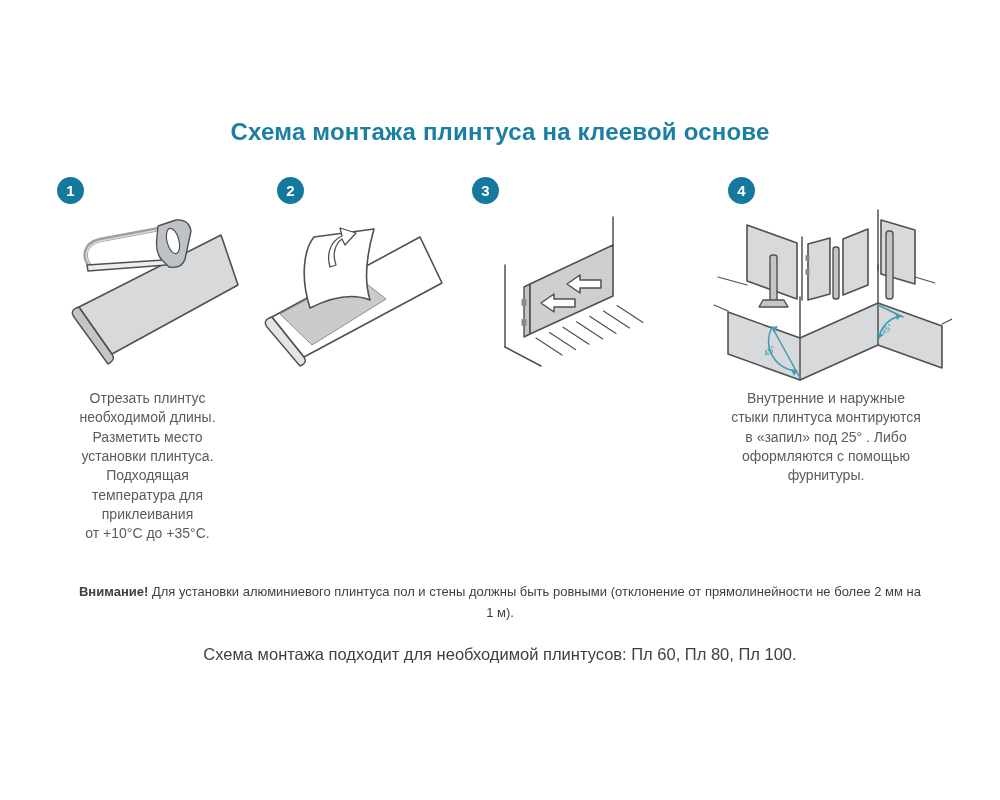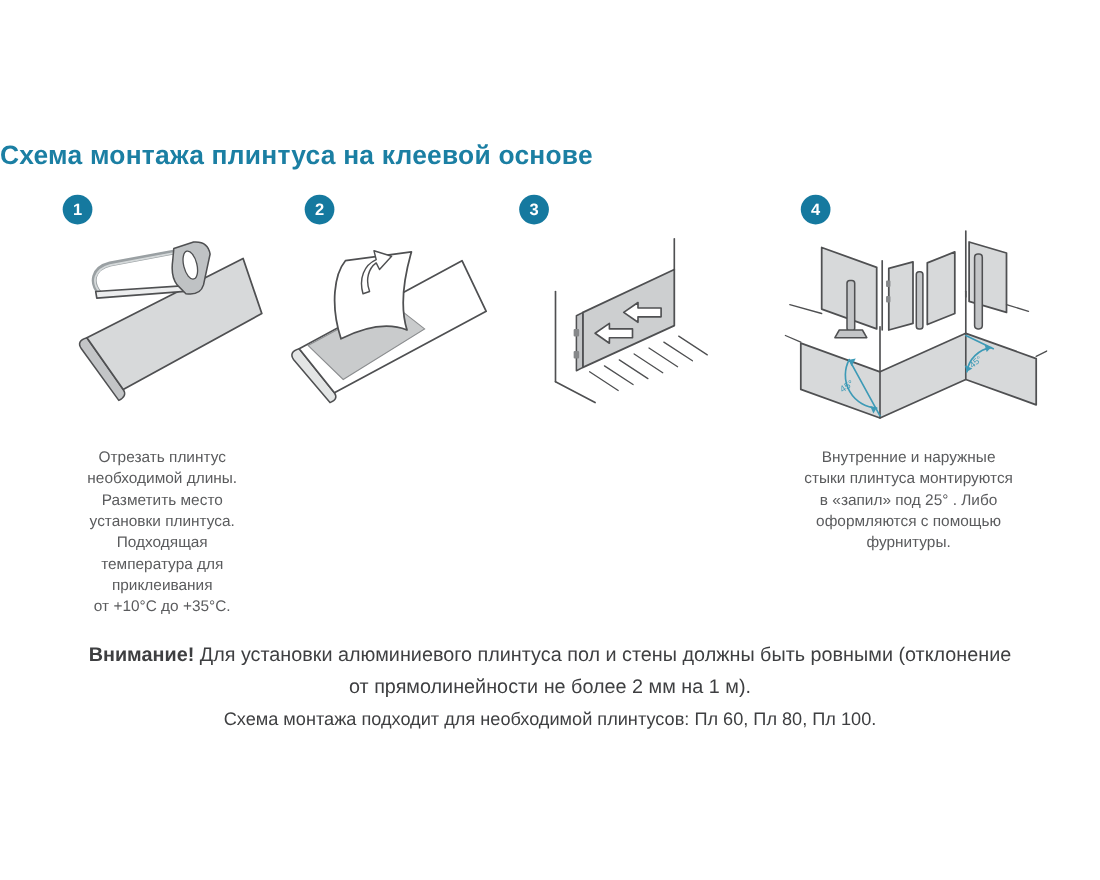--- a/index.html
+++ b/index.html
@@ -12,8 +12,8 @@
   .sheet { position:absolute; inset:0; background:#fff; }
 
   .title {
-    position:absolute; top:128px; left:0; width:100%;
-    text-align:left; font-size:24px; font-weight:700;
+    position:absolute; top:118px; left:0; width:100%;
+    text-align:center; font-size:24px; font-weight:700;
     color:var(--accent-teal,#1b7fa3); letter-spacing:.2px;
   }
 

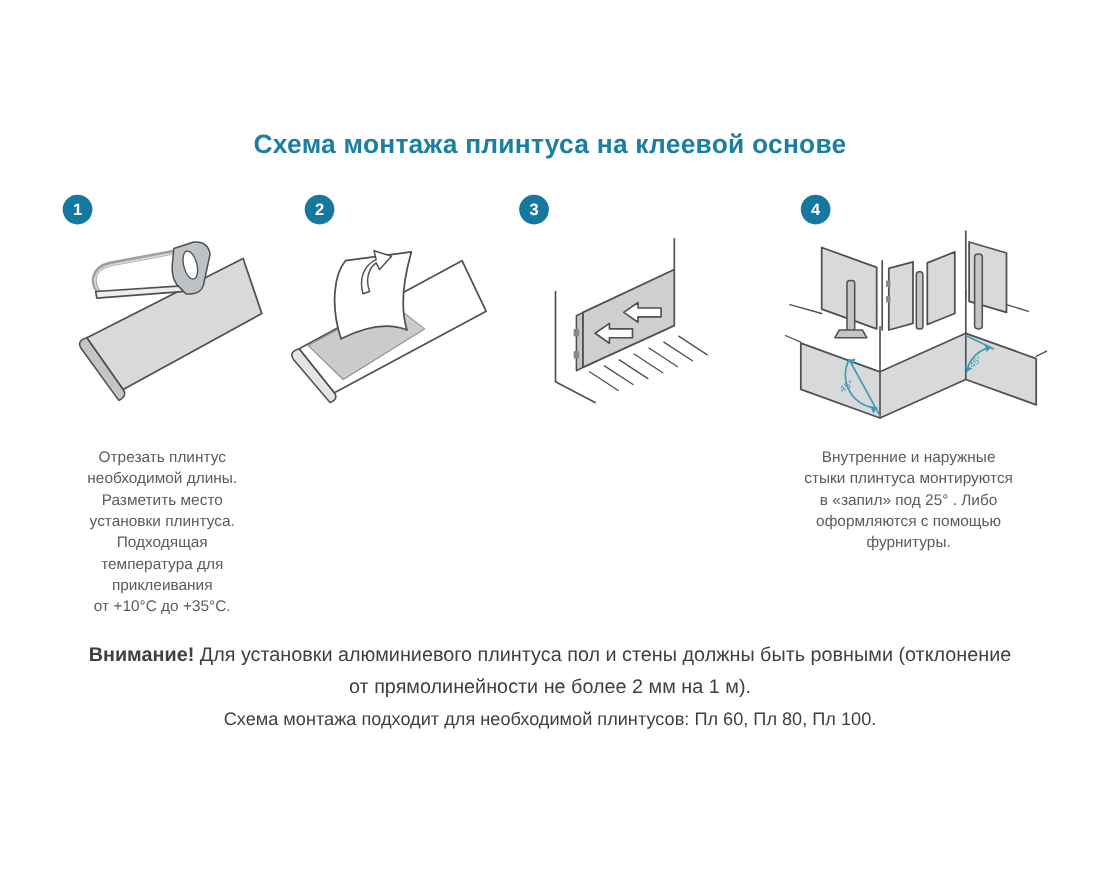--- a/index.html
+++ b/index.html
@@ -38,7 +38,7 @@
   .illus svg { width:100%; height:100%; display:block; }
 
   .caption {
-    margin-top:24px; font-size:14px; line-height:1.38;
+    margin-top:7px; font-size:14px; line-height:1.38;
     color:var(--caption-gray,#5a5b5d); text-align:center;
     white-space:pre-line;
   }

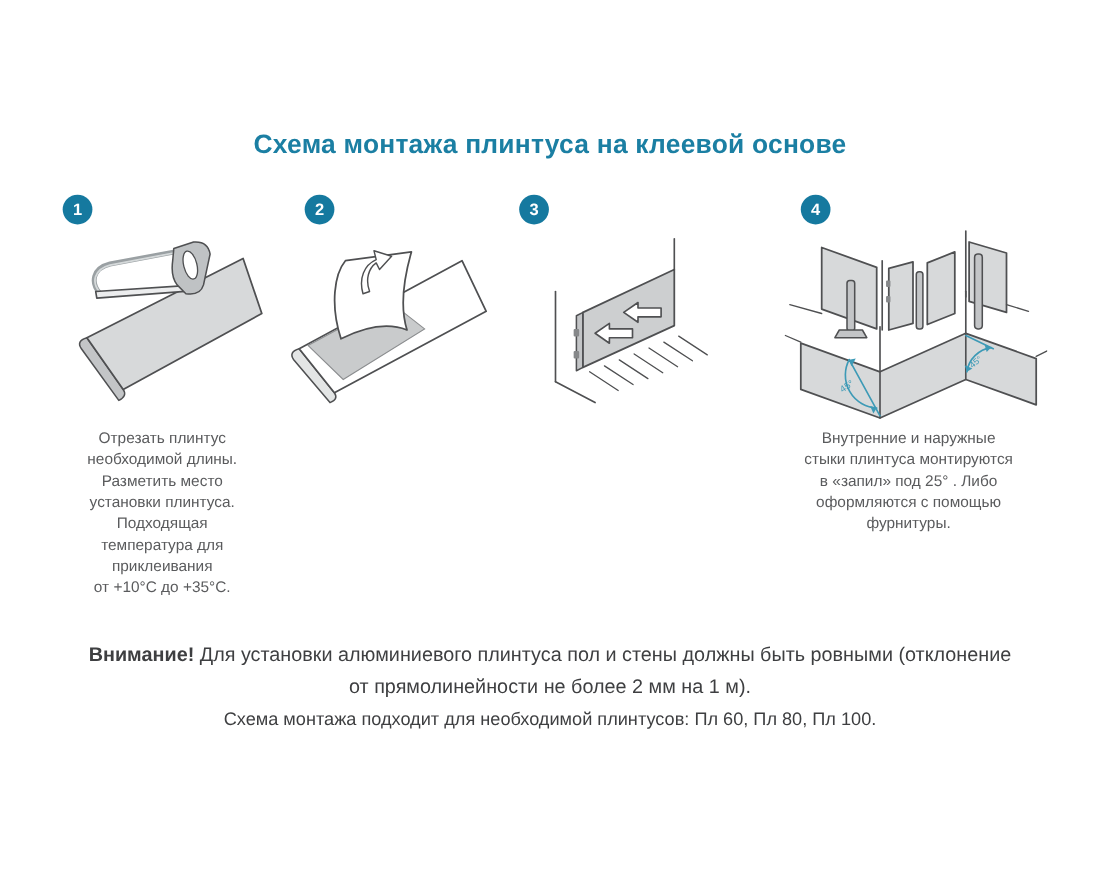--- a/index.html
+++ b/index.html
@@ -45,7 +45,7 @@
 
   .warning {
     position:absolute; top:581px; left:75px; width:850px;
-    text-align:center; font-size:18px; line-height:1.62;
+    text-align:center; font-size:13px; line-height:1.62;
     color:var(--body-dark,#3e3f41);
   }
   .warning b { font-weight:700; }

